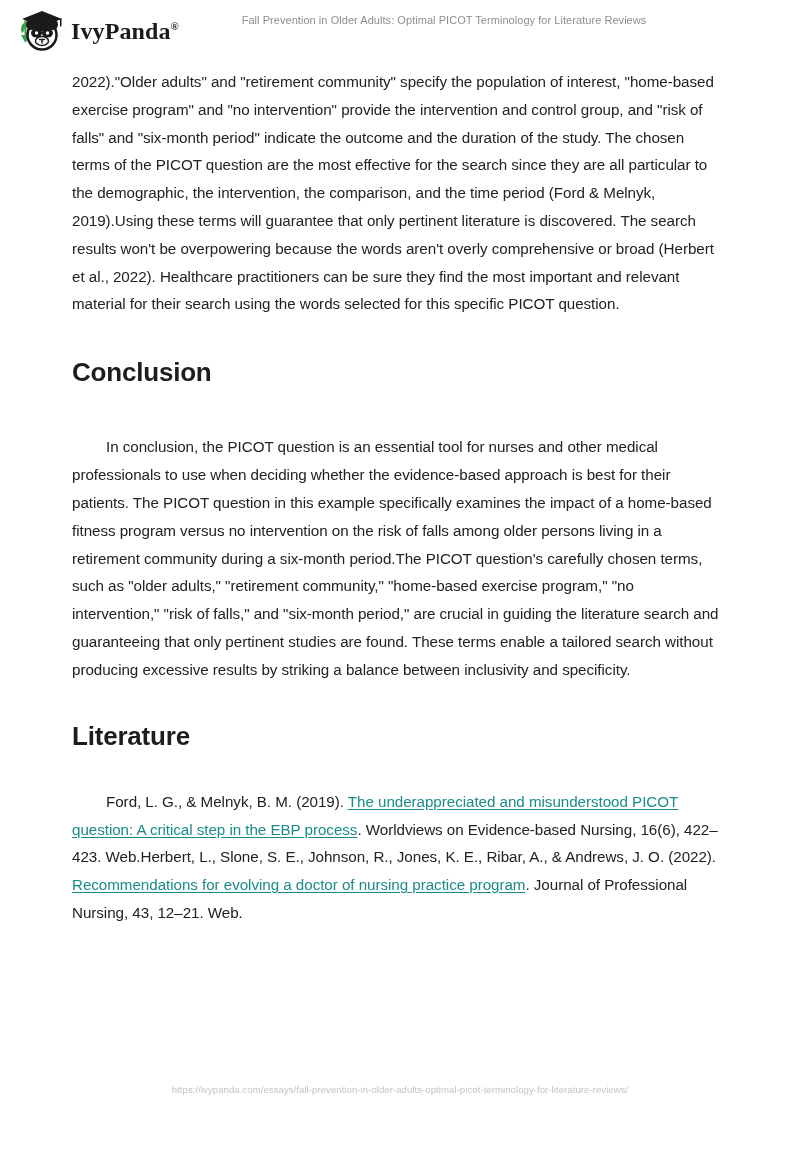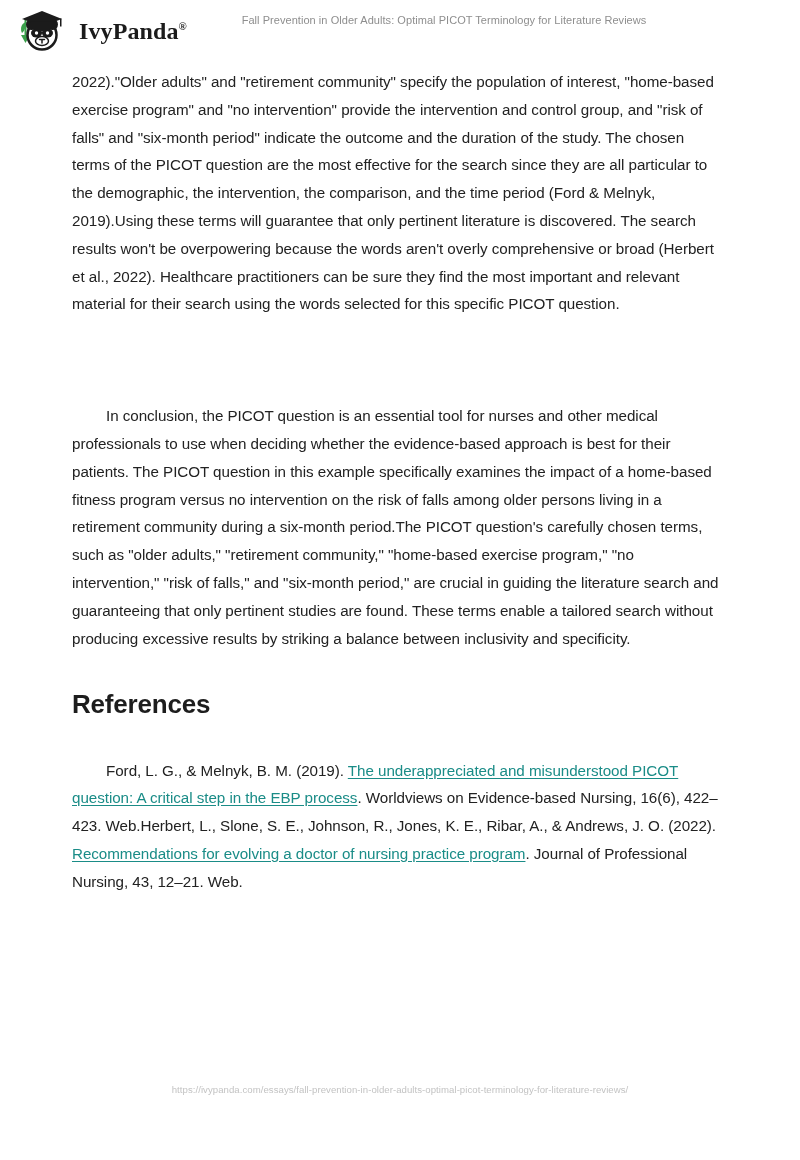--- a/index.html
+++ b/index.html
@@ -34,7 +34,7 @@
     top: 9px;
     display: flex;
     align-items: center;
-    gap: 15px;
+    gap: 7px;
   }
   .brand-mark {
     width: 48px;

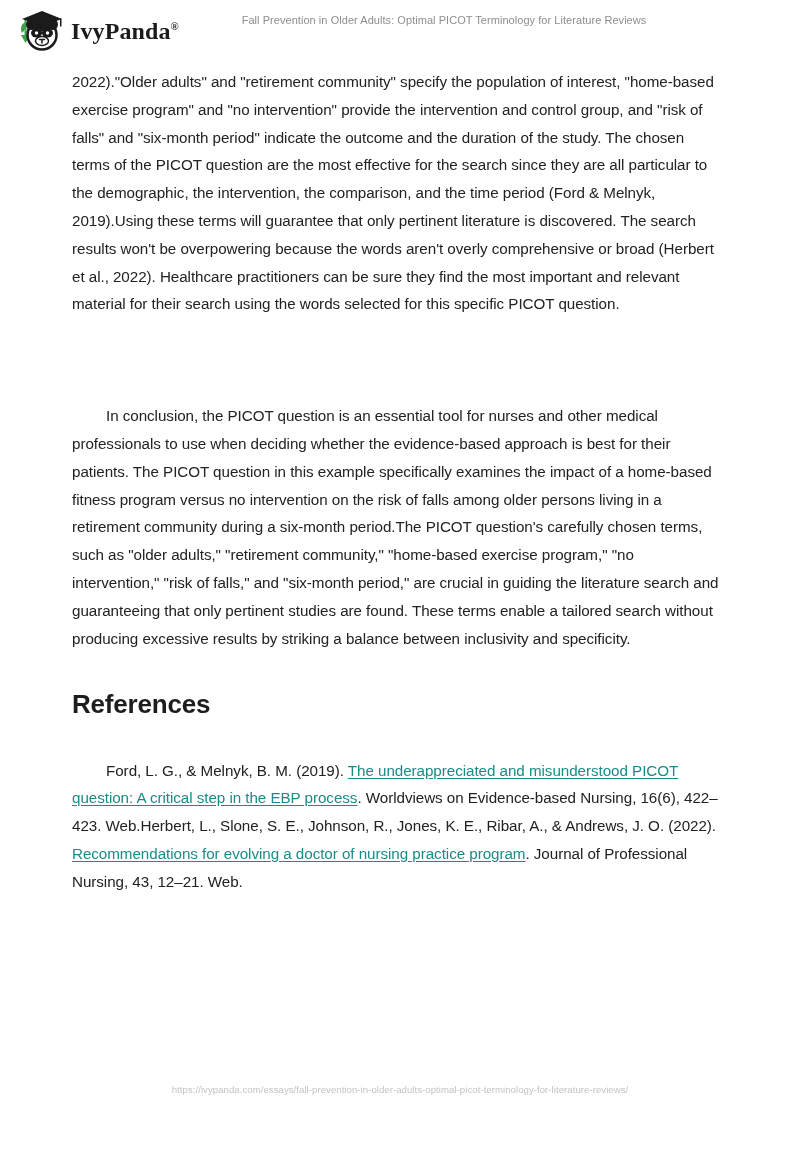--- a/index.html
+++ b/index.html
@@ -170,6 +170,7 @@
     <p class="para">2022)."Older adults" and "retirement community" specify the population of interest, "home-based exercise program" and "no intervention" provide the intervention and control group, and "risk of falls" and "six-month period" indicate the outcome and the duration of the study. The chosen terms of the PICOT question are the most effective for the search since they are all particular to the demographic, the intervention, the comparison, and the time period (Ford &amp; Melnyk, 2019).Using these terms will guarantee that only pertinent literature is discovered. The search results won't be overpowering because the words aren't overly comprehensive or broad (Herbert et al., 2022). Healthcare practitioners can be sure they find the most important and relevant material for their search using the words selected for this specific PICOT question.</p>
 
     <div class="gap-before-conclusion"></div>
+    <h2 class="section-heading">Conclusion</h2>
     <div class="gap-after-conclusion"></div>
 
     <p class="para indent">In conclusion, the PICOT question is an essential tool for nurses and other medical professionals to use when deciding whether the evidence-based approach is best for their patients. The PICOT question in this example specifically examines the impact of a home-based fitness program versus no intervention on the risk of falls among older persons living in a retirement community during a six-month period.The PICOT question's carefully chosen terms, such as "older adults," "retirement community," "home-based exercise program," "no intervention," "risk of falls," and "six-month period," are crucial in guiding the literature search and guaranteeing that only pertinent studies are found. These terms enable a tailored search without producing excessive results by striking a balance between inclusivity and specificity.</p>

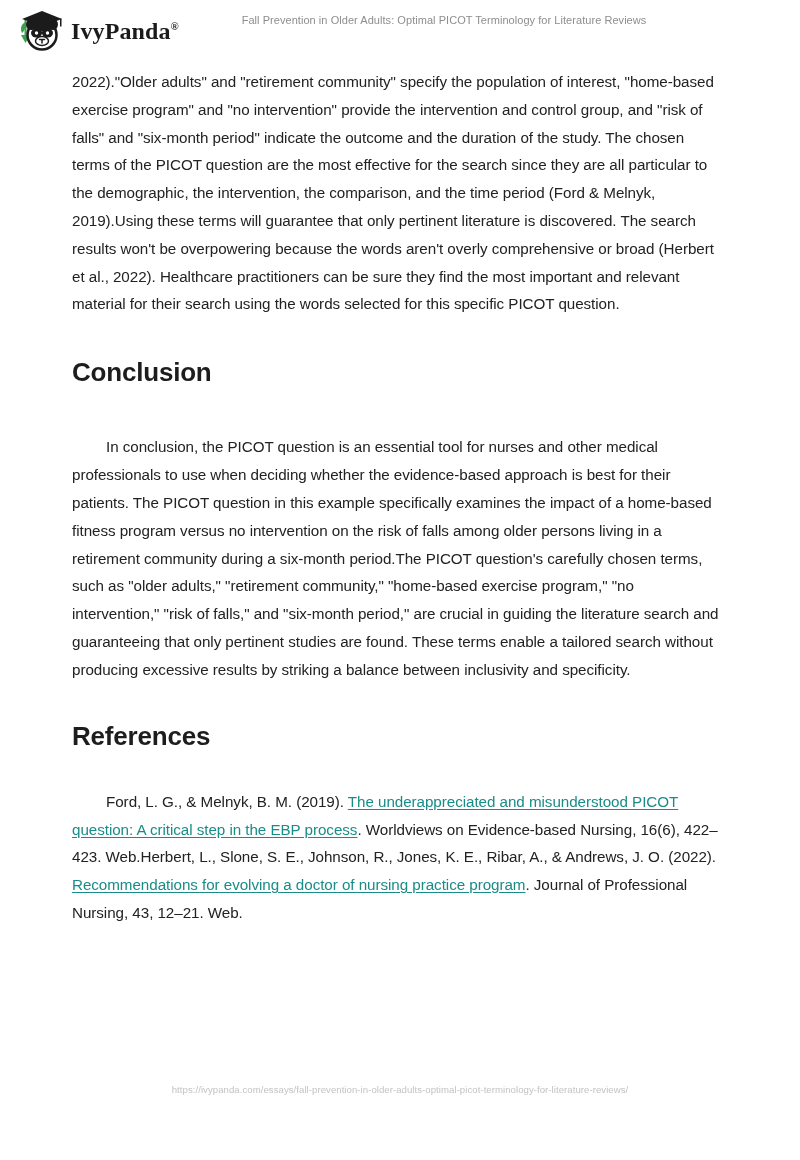--- a/index.html
+++ b/index.html
@@ -176,7 +176,7 @@
     <p class="para indent">In conclusion, the PICOT question is an essential tool for nurses and other medical professionals to use when deciding whether the evidence-based approach is best for their patients. The PICOT question in this example specifically examines the impact of a home-based fitness program versus no intervention on the risk of falls among older persons living in a retirement community during a six-month period.The PICOT question's carefully chosen terms, such as "older adults," "retirement community," "home-based exercise program," "no intervention," "risk of falls," and "six-month period," are crucial in guiding the literature search and guaranteeing that only pertinent studies are found. These terms enable a tailored search without producing excessive results by striking a balance between inclusivity and specificity.</p>
 
     <div class="gap-before-references"></div>
-    <h2 class="section-heading">References</h2>
+    <h2 class="section-heading">Literature</h2>
     <div class="gap-after-references"></div>
 
     <p class="para indent"><span>Ford, L. G., &amp; Melnyk, B. M. (2019). </span><a class="ref-link" href="#">The underappreciated and misunderstood PICOT question: A critical step in the EBP process</a><span>. </span><span class="ital">Worldviews on Evidence-based Nursing</span><span>, </span><span class="ital">16</span><span>(6), 422–423. Web.</span><span>Herbert, L., Slone, S. E., Johnson, R., Jones, K. E., Ribar, A., &amp; Andrews, J. O. (2022). </span><a class="ref-link" href="#">Recommendations for evolving a doctor of nursing practice program</a><span>. </span><span class="ital">Journal of Professional Nursing</span><span>, </span><span class="ital">43</span><span>, 12–21. Web.</span></p>

